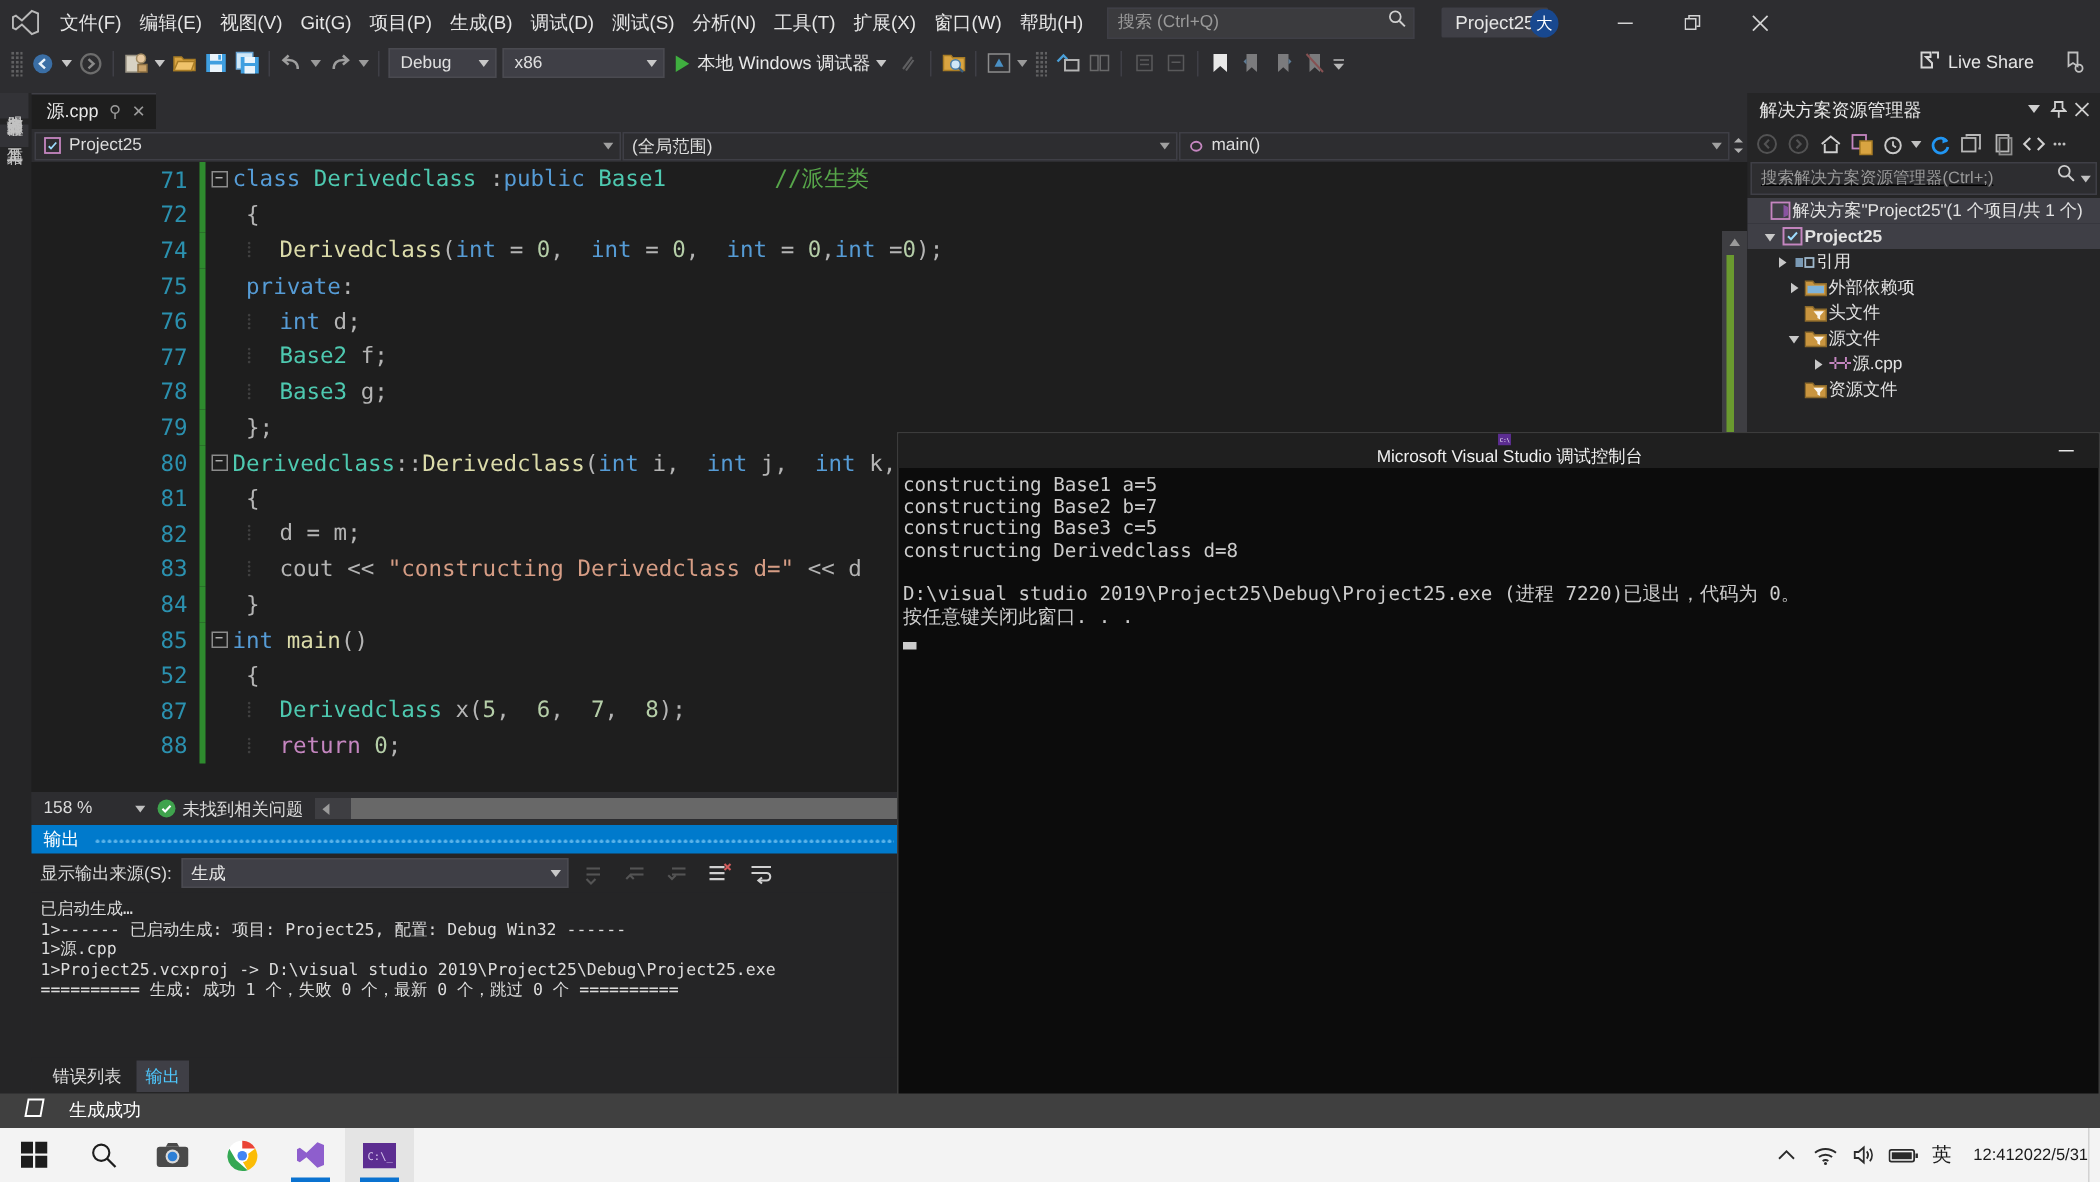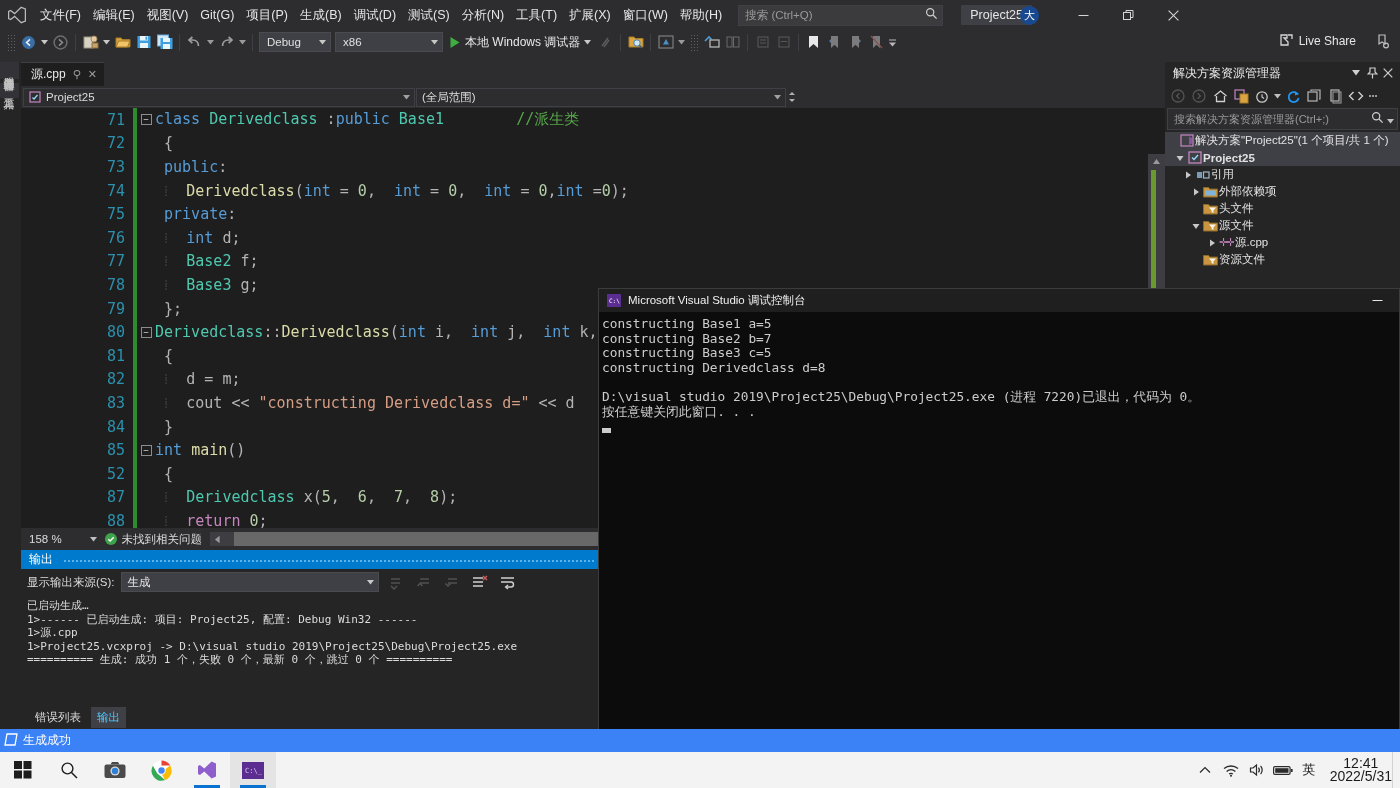--- a/index.html
+++ b/index.html
@@ -485,6 +485,17 @@
             <path d="M0 0h7L3.5 4.6z" fill="#a0a0a0"></path>
           </svg>
       </div>
+      <div class="navcombo" style="width:368px;">
+        <span class="inner">
+          <svg width="11" height="11" viewBox="0 0 11 11">
+              <path d="M2 5.5a3.5 3 0 1 0 7 0a3.5 3 0 1 0 -7 0" fill="none" stroke="#c586c0" stroke-width="1.2"></path>
+            </svg>
+          <span>main()</span>
+        </span>
+        <svg width="7" height="5" viewBox="0 0 7 5">
+            <path d="M0 0h7L3.5 4.6z" fill="#a0a0a0"></path>
+          </svg>
+      </div>
       <div style="width:9px;display:flex;align-items:center;justify-content:center;">
         <svg width="8" height="12" viewBox="0 0 8 12">
             <path d="M1 4h6L4 1z" fill="#b0b0b0"></path>

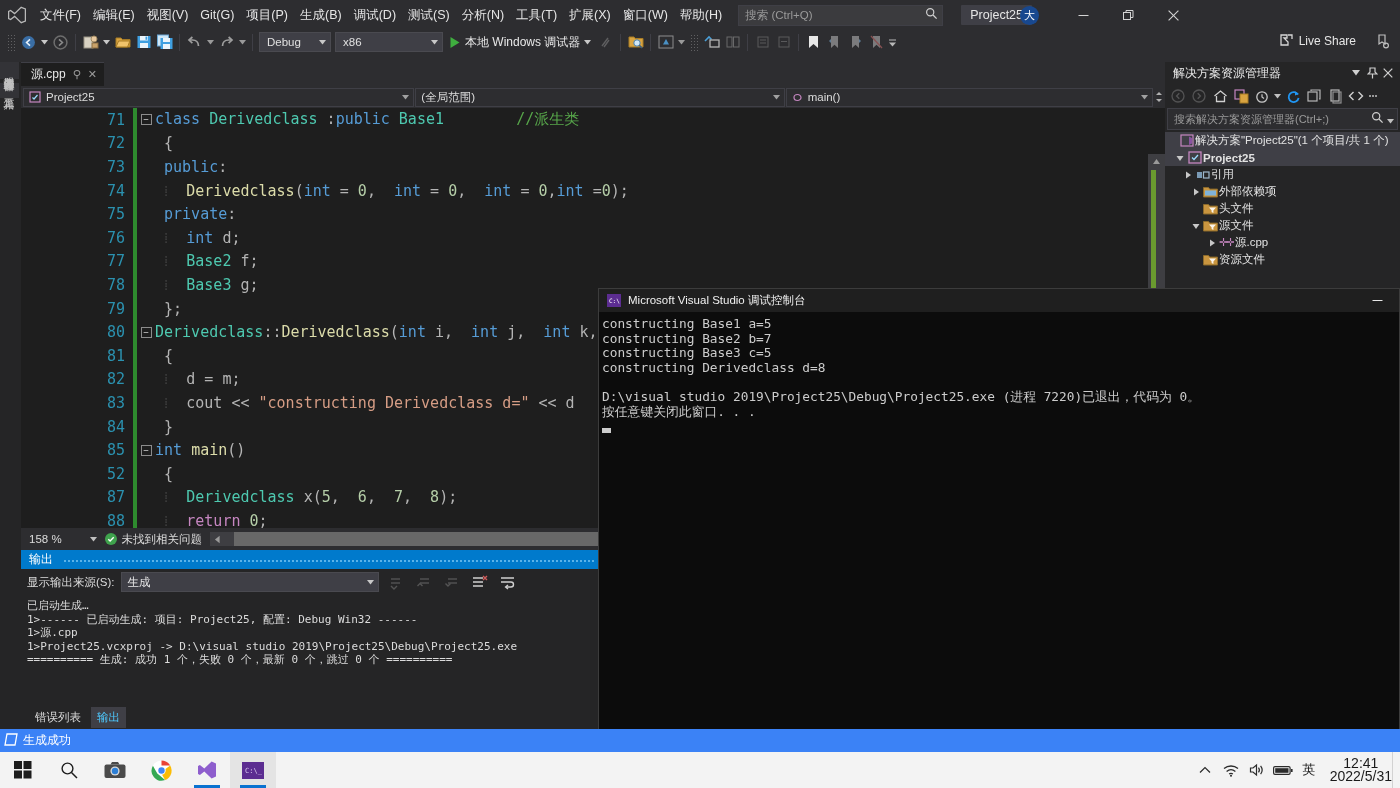--- a/index.html
+++ b/index.html
@@ -157,7 +157,7 @@
   .se-toolbar { height: 24px; display: flex; align-items: center; gap: 1px; padding: 0 3px; }
   .se-tb { width: 20px; height: 20px; display: flex; align-items: center; justify-content: center; }
   .se-search { height: 22px; margin: 0 2px 2px; background: #2d2d30; border: 1px solid #3f3f46;
-    display: flex; align-items: center; padding: 0 3px 0 6px; }
+    display: flex; padding: 0 3px 0 6px; text-decoration: underline; }
   .se-search input { flex: 1; background: transparent; border: none; outline: none;
     color: #c9c9c9; font-size: 11px; font-family: "Liberation Sans", sans-serif; }
   .se-search input::placeholder { color: #9a9a9a; }

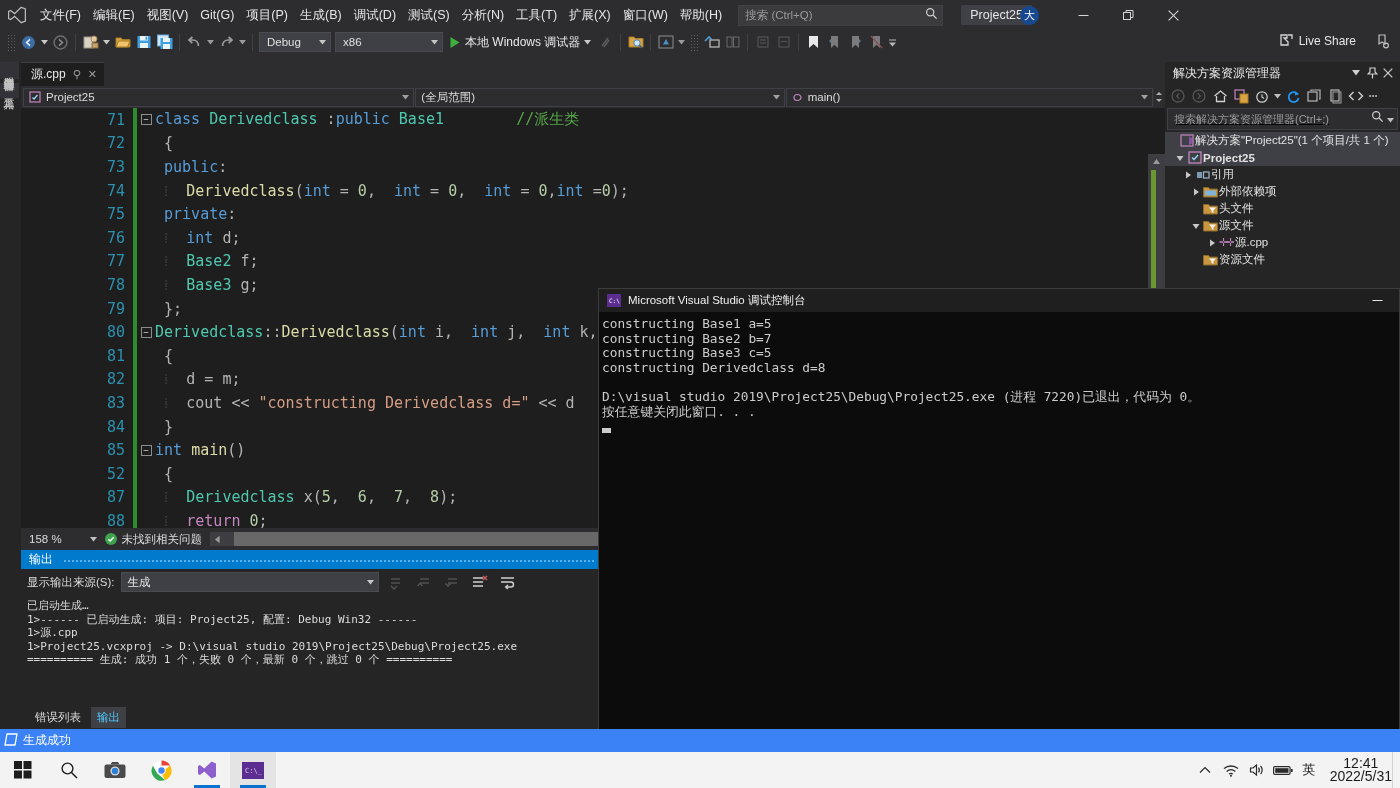--- a/index.html
+++ b/index.html
@@ -521,12 +521,6 @@
             <div class="ctext"><span> </span><span class="op">{</span></div>
           </div>
           <div class="code-row">
-            <div class="ln">73</div>
-            <div class="changebar"></div>
-            <div class="glyph"></div>
-            <div class="ctext"><span> </span><span class="k">public</span><span class="op">:</span></div>
-          </div>
-          <div class="code-row">
             <div class="ln">74</div>
             <div class="changebar"></div>
             <div class="glyph"></div>

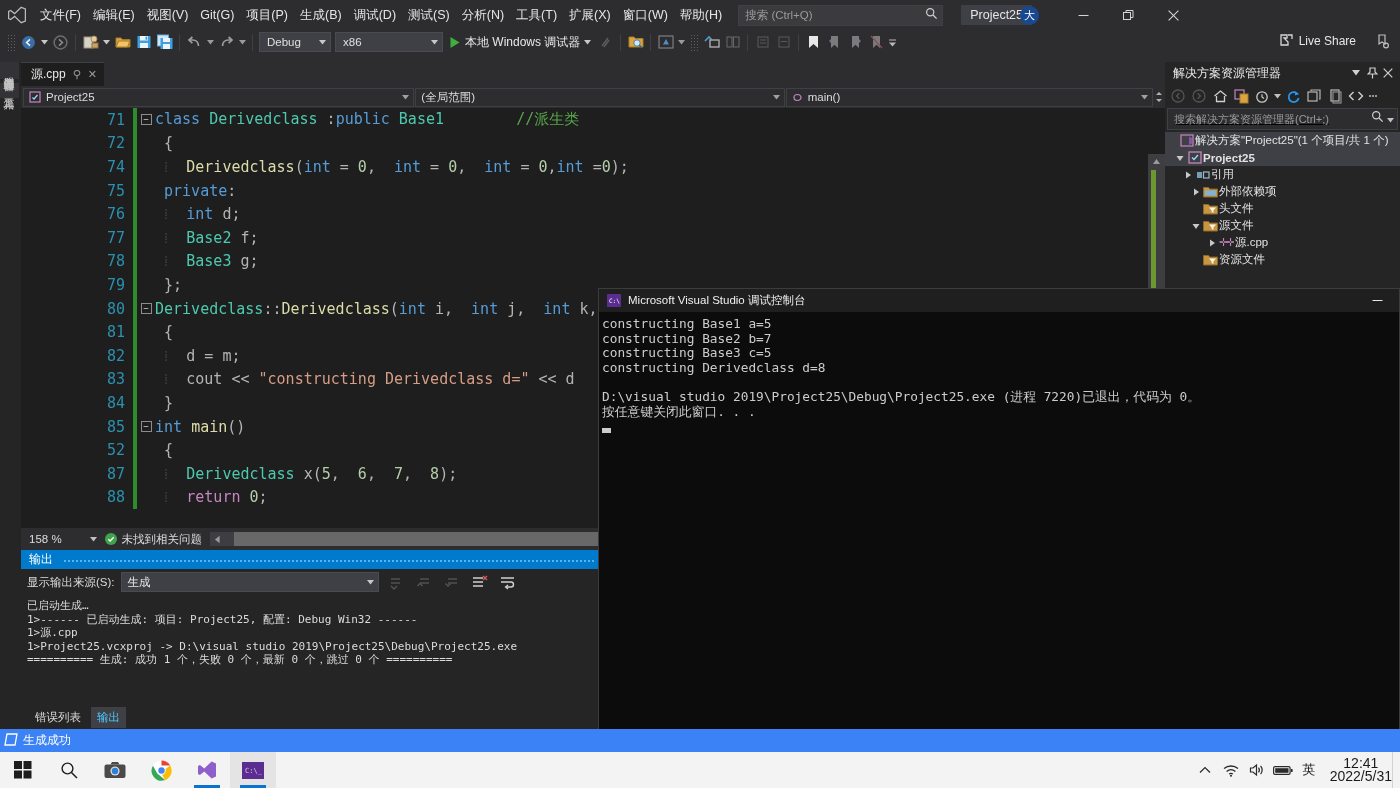--- a/index.html
+++ b/index.html
@@ -170,7 +170,7 @@
   
   .console { position: absolute; left: 598px; top: 288px; width: 802px; height: 464px;
     background: #0c0c0c; border: 1px solid #3c3c3c; }
-  .con-title { height: 23px; background: #1f1f1f; display: flex; align-items: center; padding-left: 8px; }
+  .con-title { height: 23px; background: #1f1f1f; display: flex; align-items: center; padding-left: 8px; flex-direction: column; }
   .con-title .ti { font-size: 11.5px; color: #f0f0f0; margin-left: 7px; white-space: nowrap; }
   .con-min { position: absolute; right: 0; top: 0; width: 44px; height: 23px;
     display: flex; align-items: center; justify-content: center; color: #e8e8e8; }

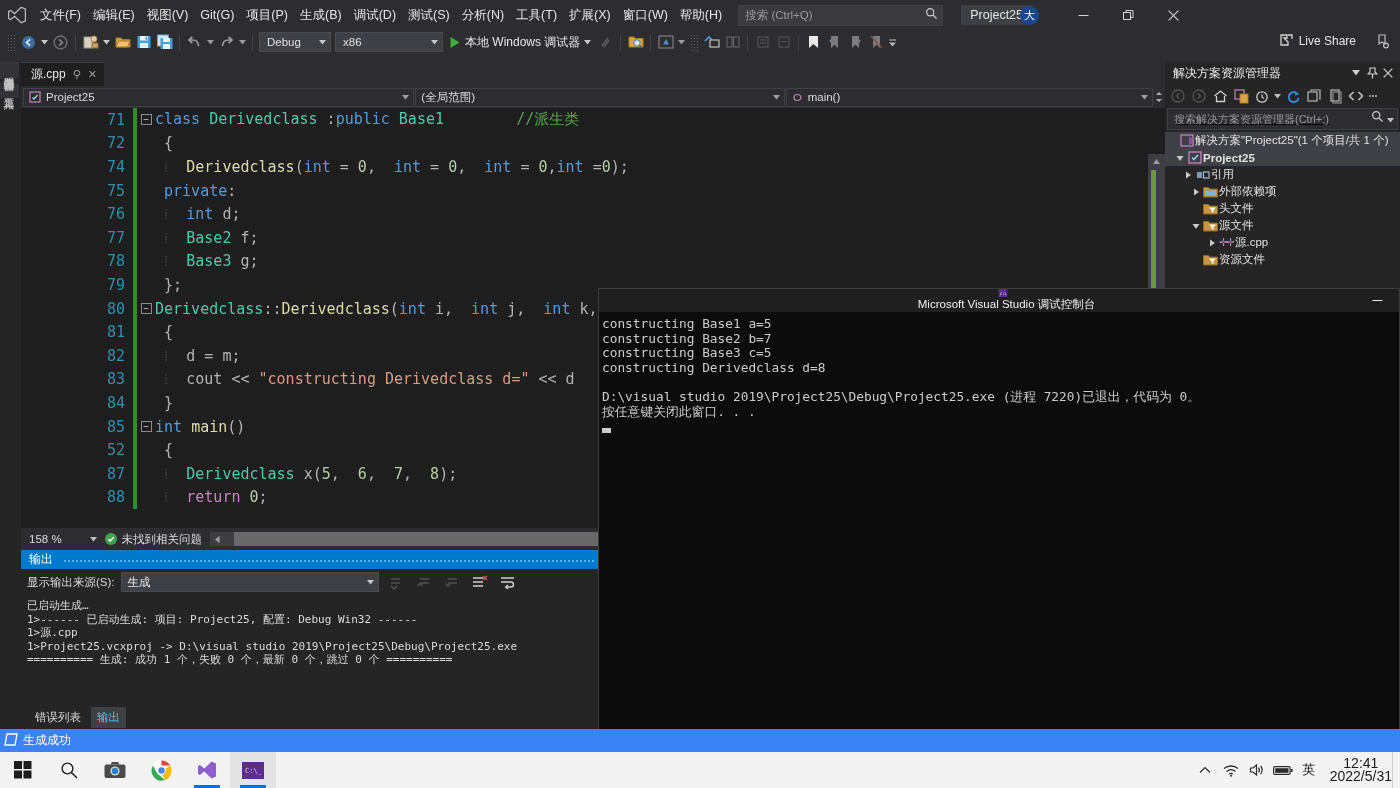--- a/index.html
+++ b/index.html
@@ -180,7 +180,7 @@
 
   
   .vsstatus { position: absolute; left: 0; top: 729px; width: 1400px; height: 23px;
-    background: #3b82f6; display: flex; align-items: center; padding-left: 4px; gap: 5px; }
+    background: #404040; display: flex; align-items: center; padding-left: 16px; gap: 16px; }
   .vsstatus .lbl { font-size: 12px; color: #fff; }
 
   

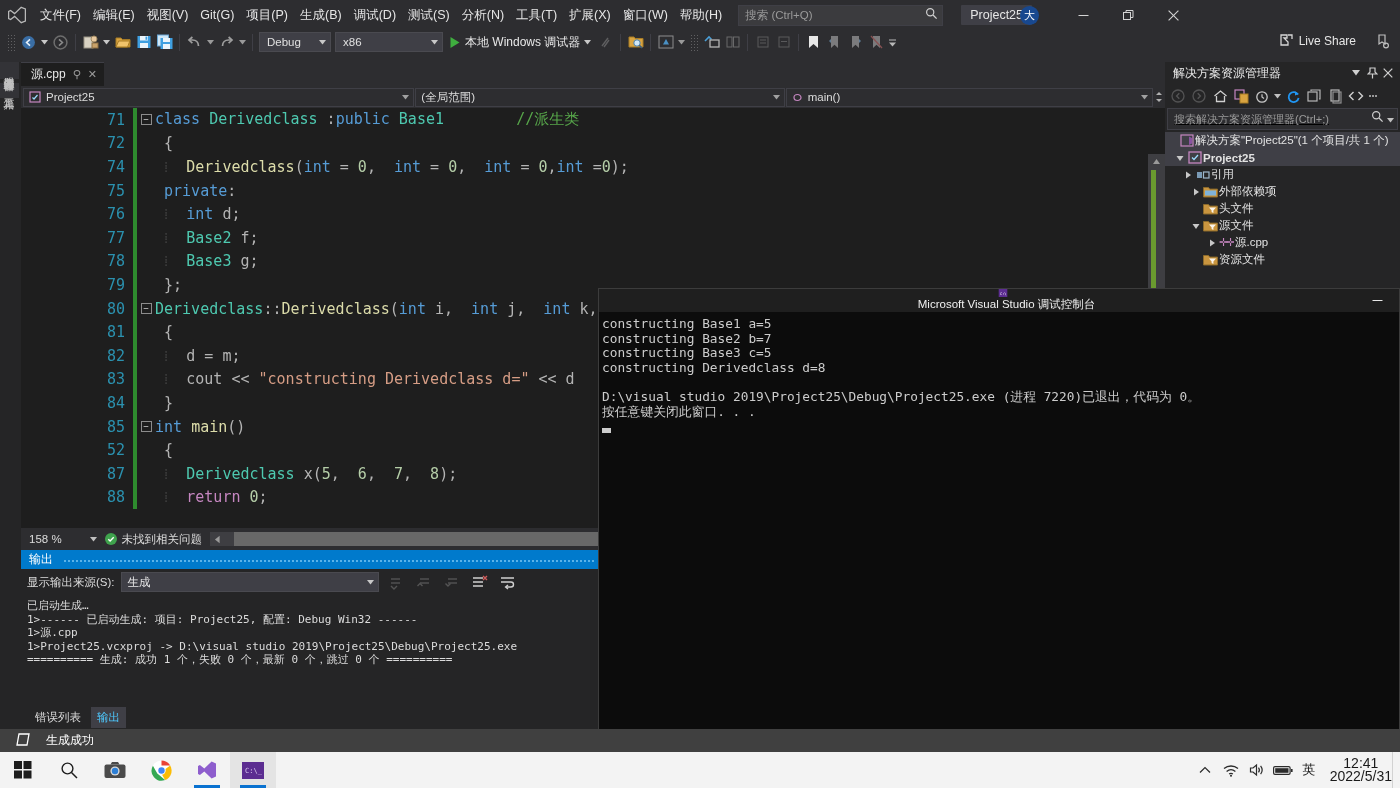--- a/index.html
+++ b/index.html
@@ -191,8 +191,8 @@
   .tb-underline { position: absolute; bottom: 0; left: 10px; width: 26px; height: 3px; background: #0a72d0; }
   .tray { position: absolute; right: 0; top: 0; height: 36px; display: flex; align-items: center; gap: 0; }
   .tray-ico { width: 26px; height: 36px; display: flex; align-items: center; justify-content: center; color: #2b2b2b; }
-  .tray-clock { display: flex; flex-direction: column; align-items: center; justify-content: center;
-    font-size: 14px; color: #1a1a1a; line-height: 13px; padding: 0 8px; }
+  .tray-clock { display: flex; flex-direction: row; align-items: center; justify-content: center;
+    font-size: 11px; color: #1a1a1a; line-height: 13px; padding: 0 8px; }
   .show-desktop { position: absolute; right: 0; top: 0; width: 8px; height: 36px; border-left: 1px solid #d2d2d2; }
 </style>
 </head>

